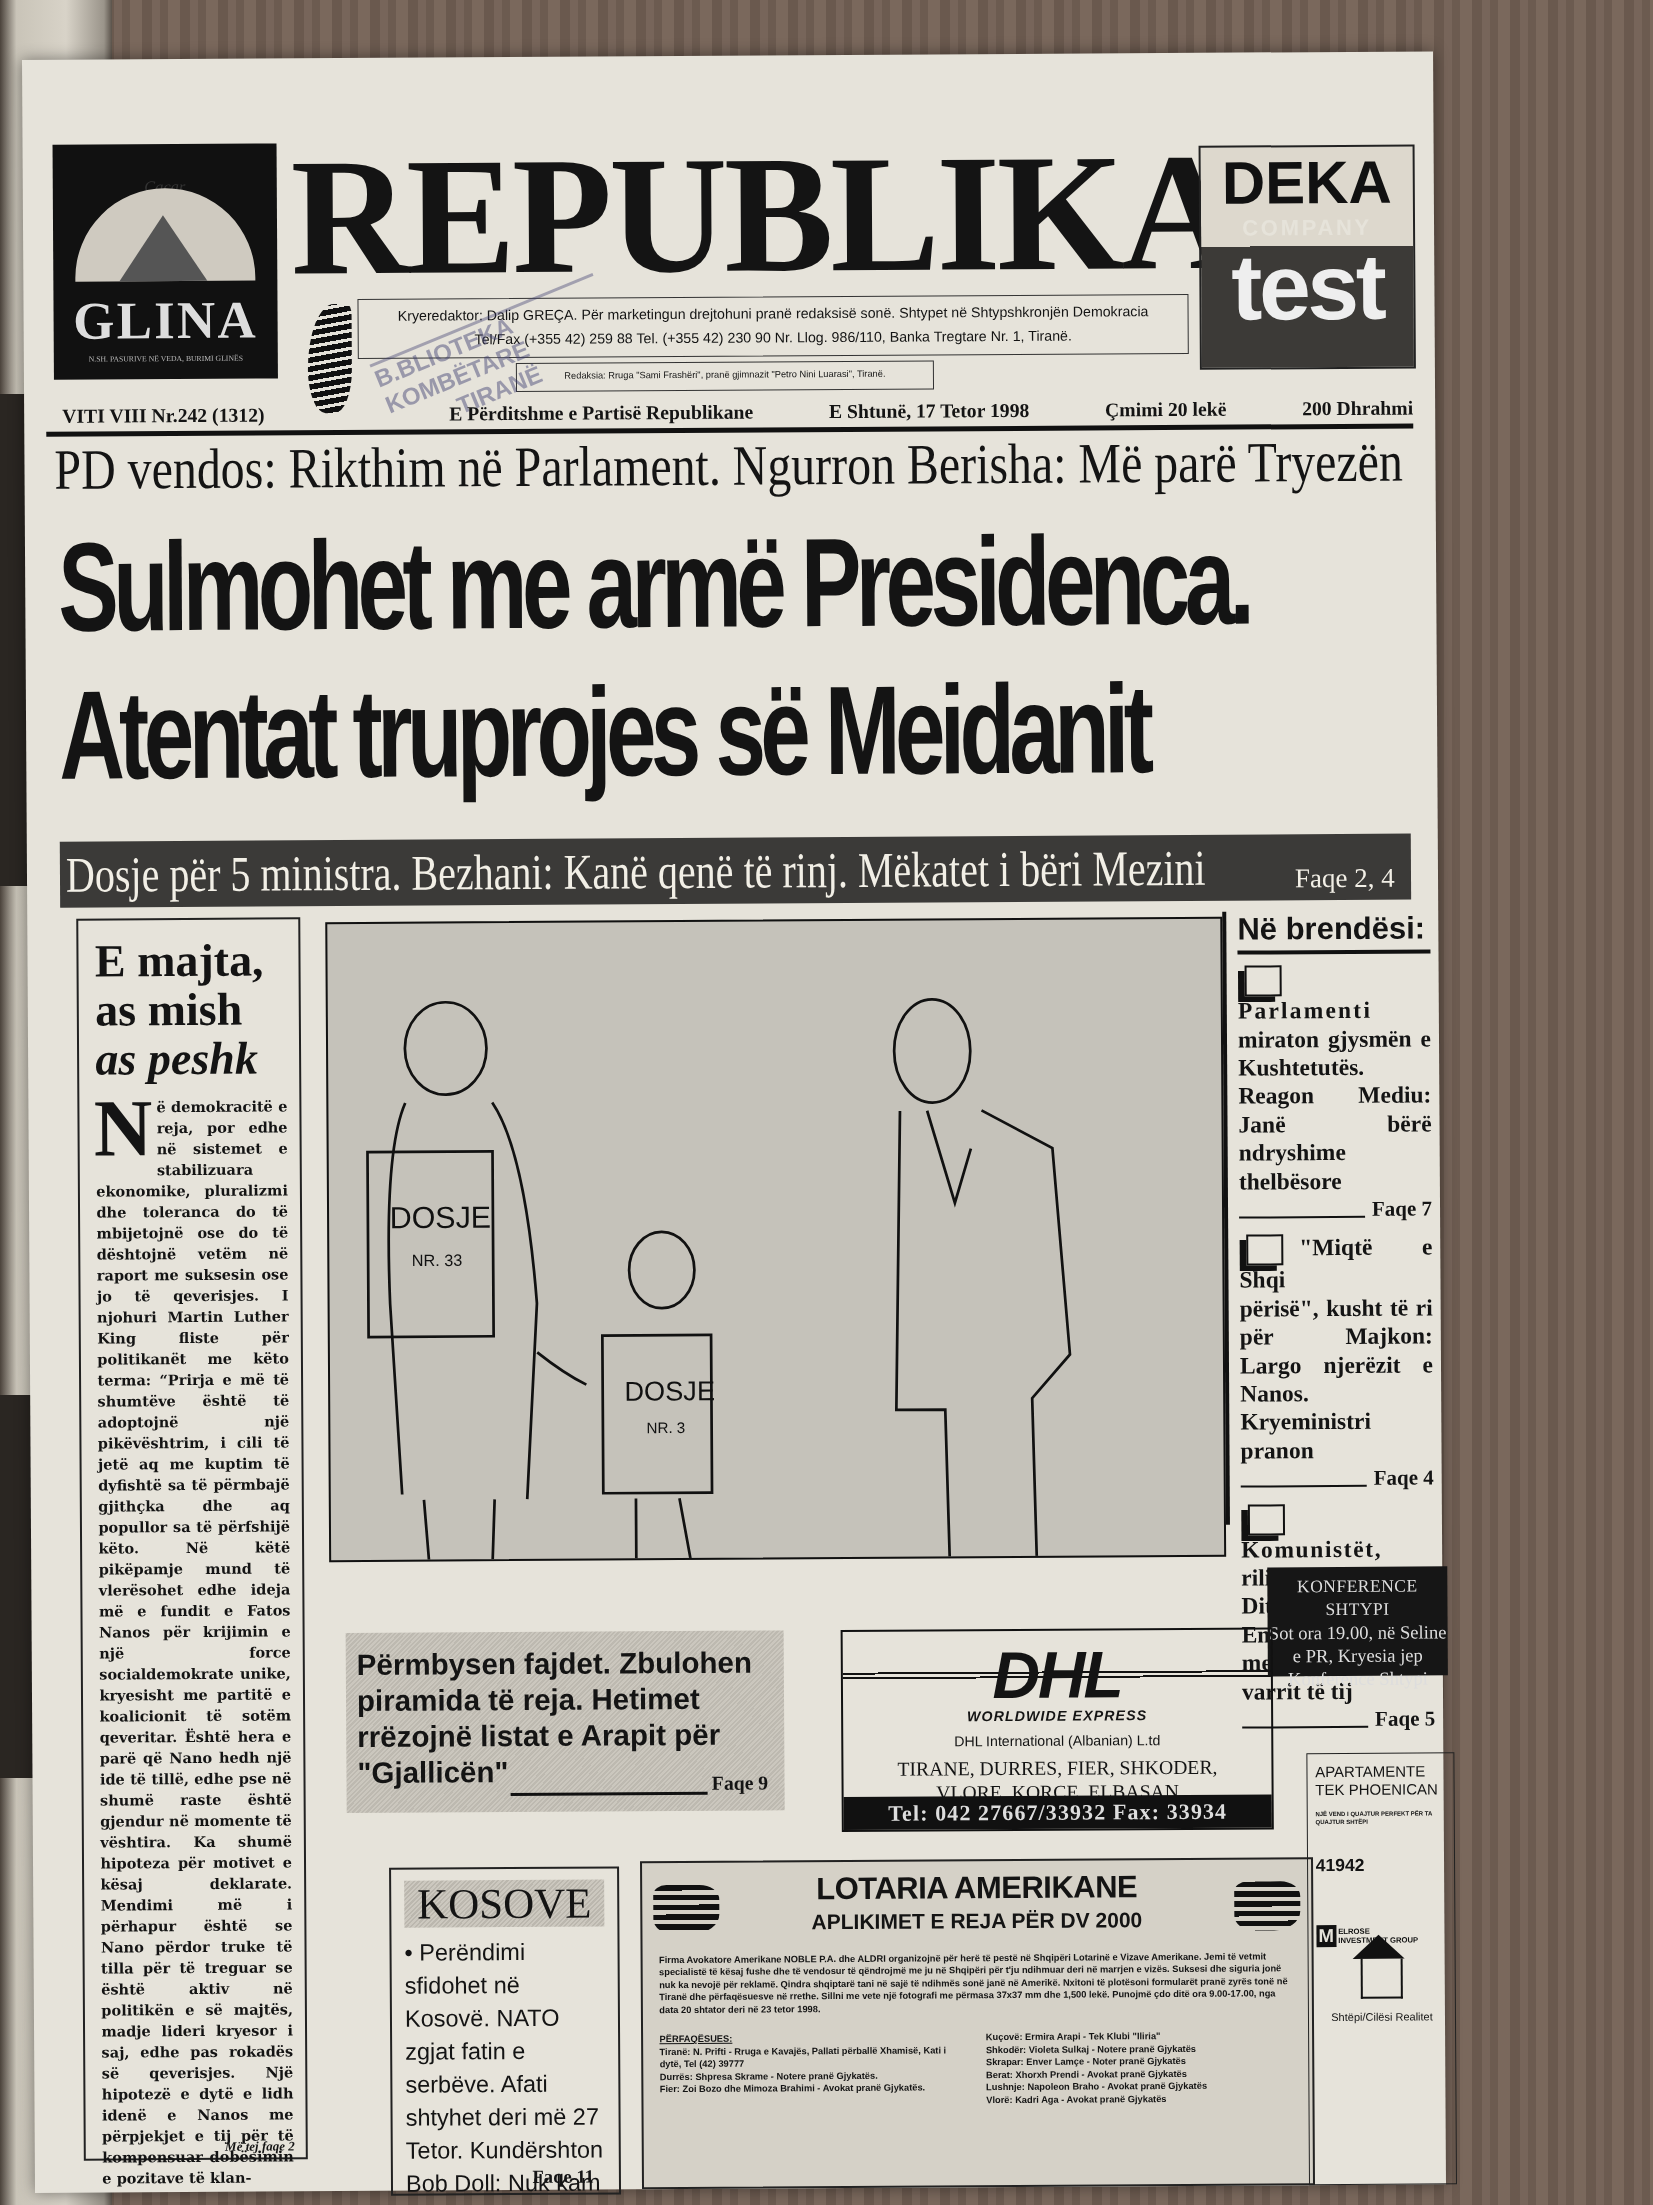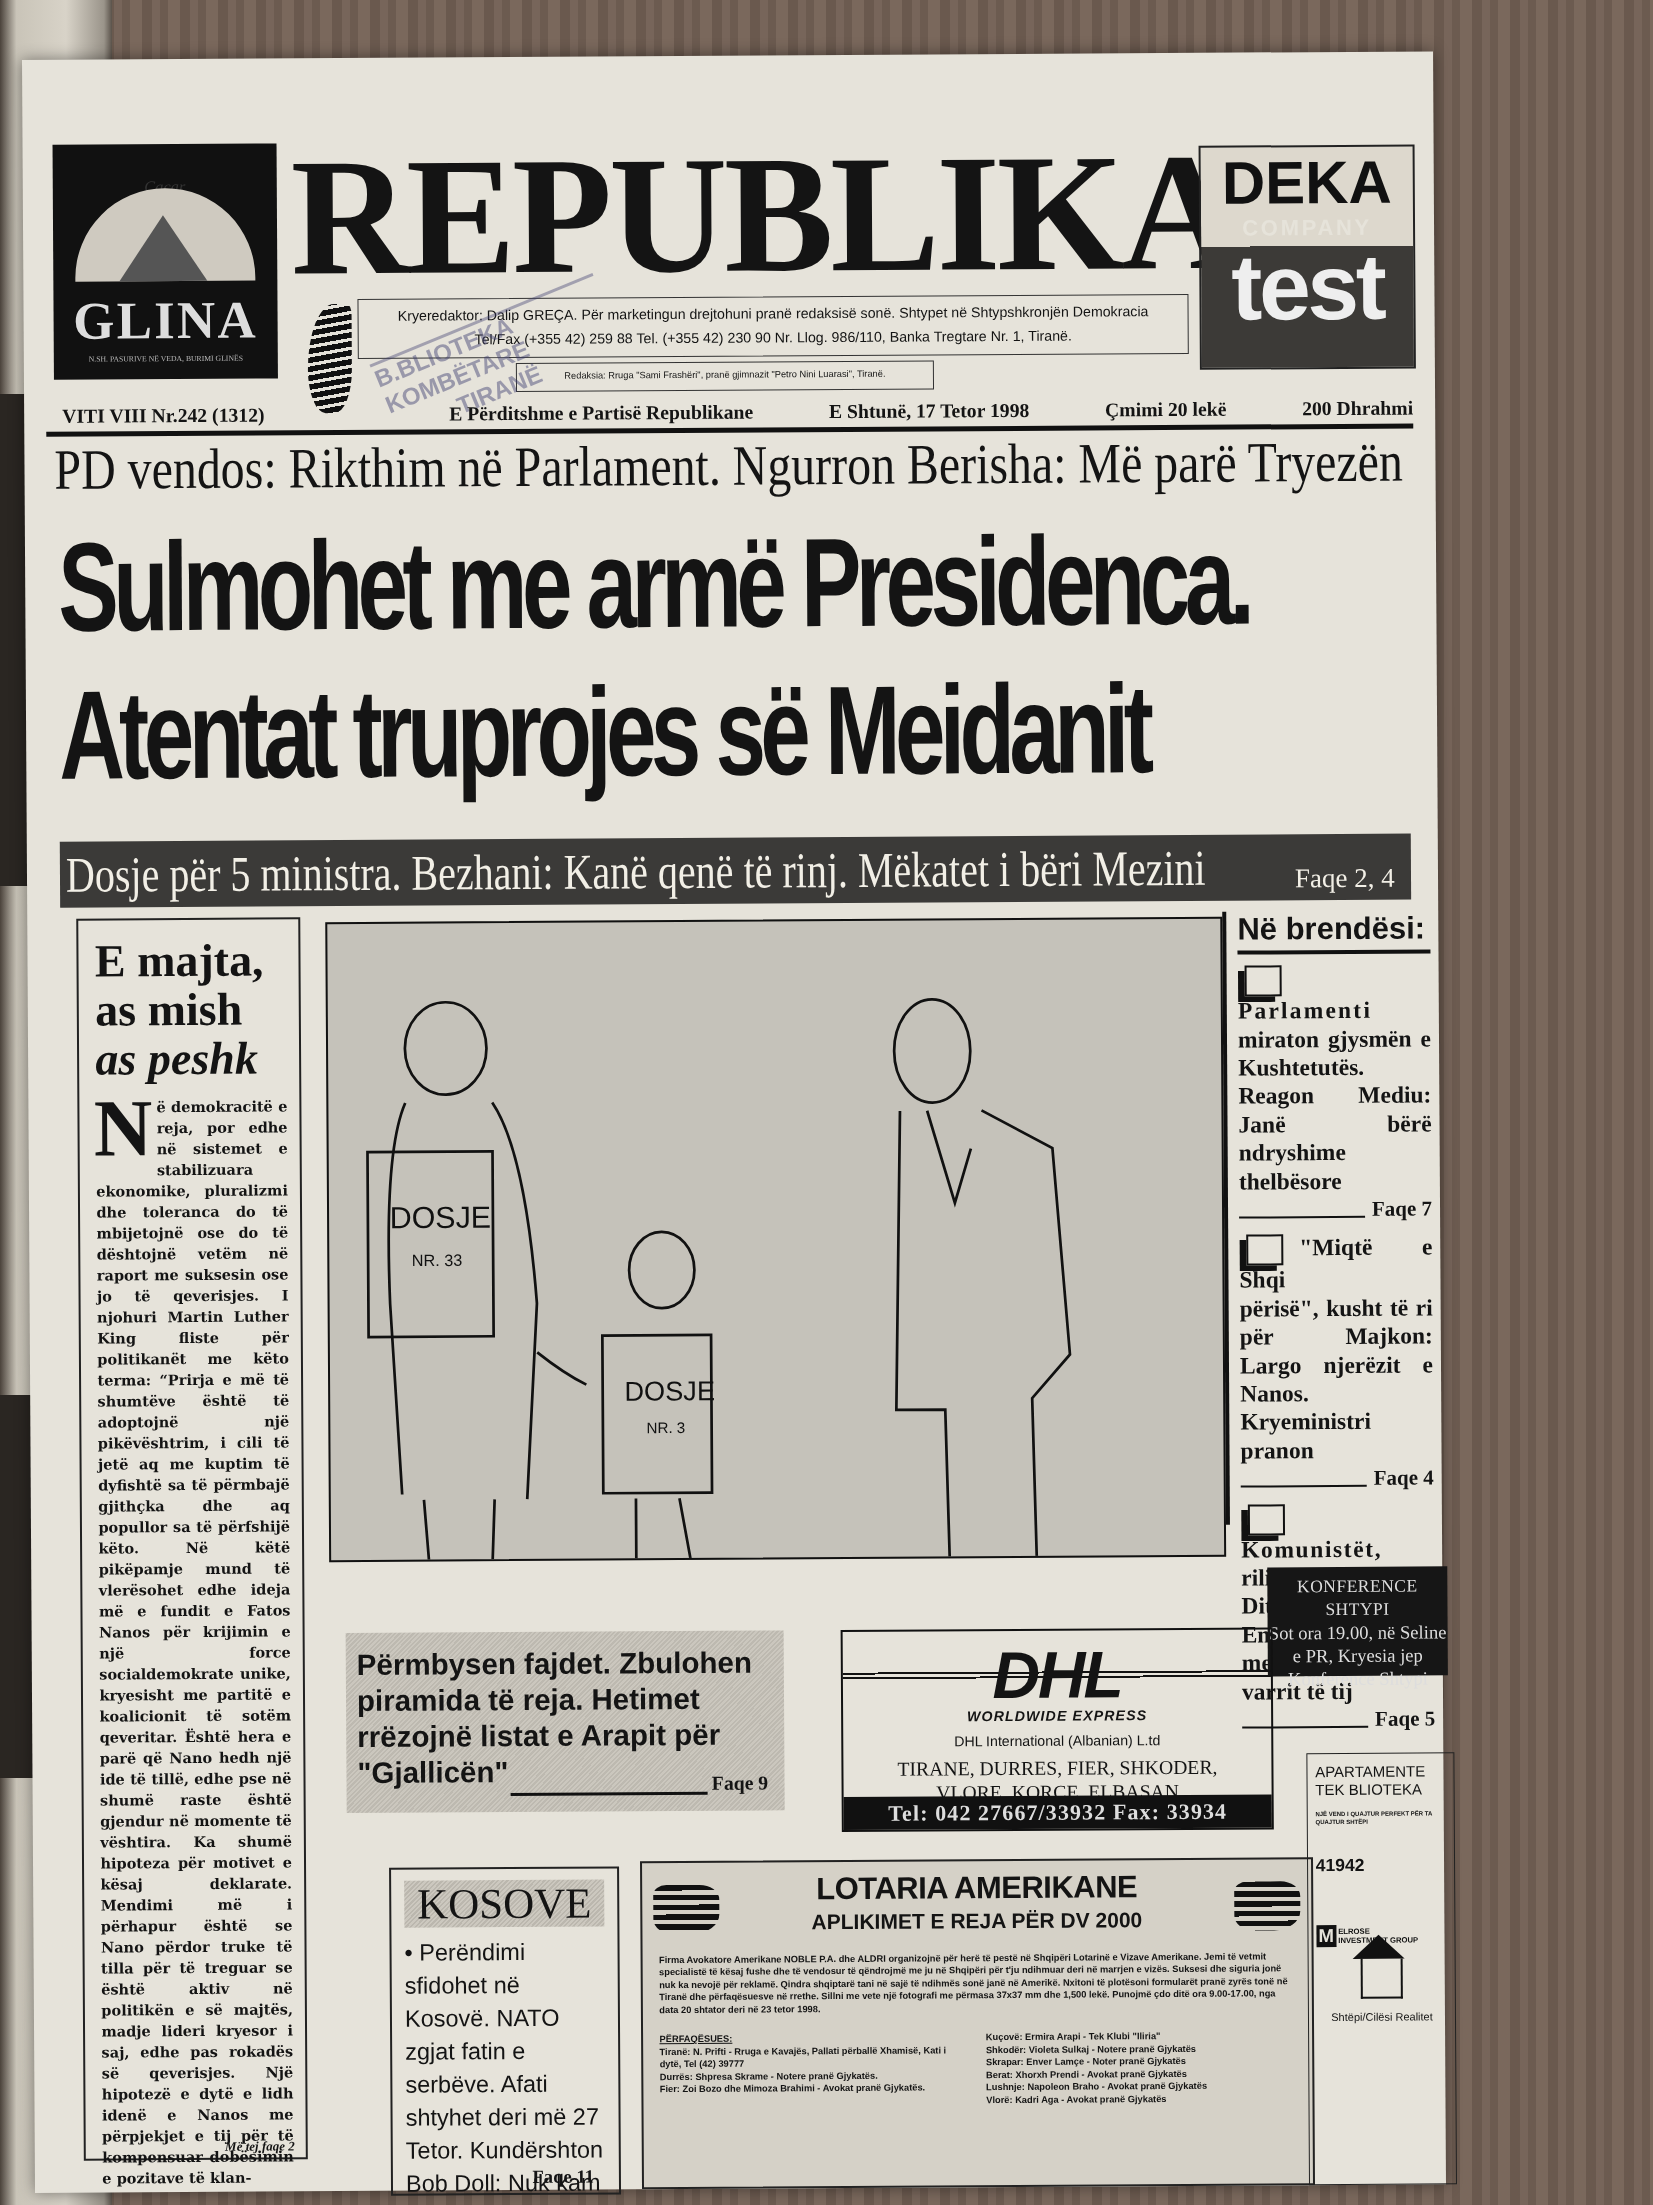--- a/index.html
+++ b/index.html
@@ -263,7 +263,7 @@
 
   <div class="abs apt">
     <div class="h">APARTAMENTE</div>
-    <div class="h">TEK BLIOTEKA</div>
+    <div class="h">TEK PHOENICAN</div>
     <div class="s">NJË VEND I QUAJTUR PERFEKT PËR TA QUAJTUR SHTËPI</div>
     <div class="num">41942</div>
     <div class="mel">

